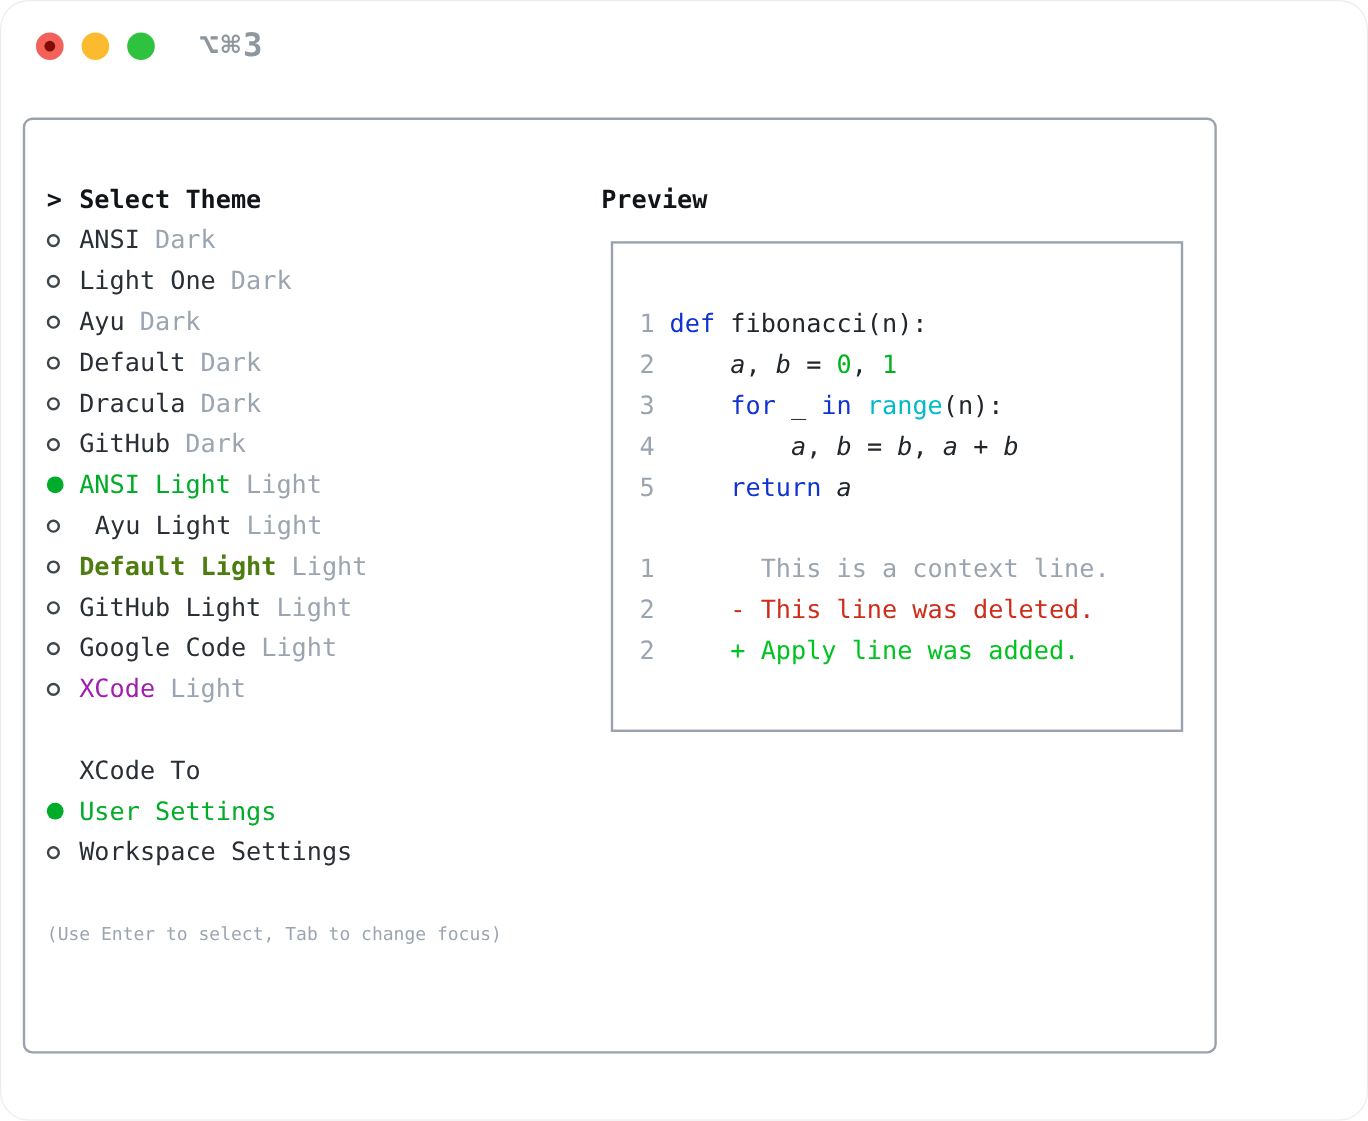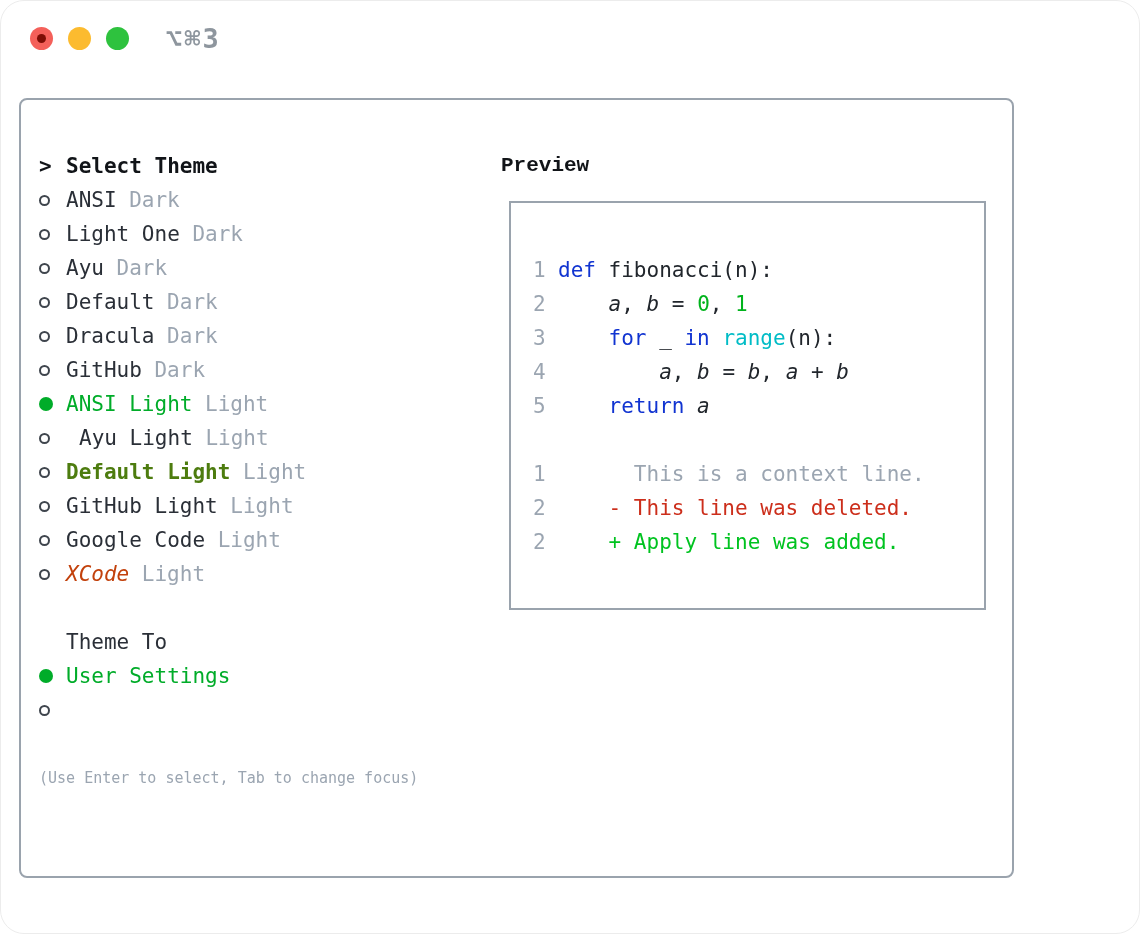--- a/index.html
+++ b/index.html
@@ -120,7 +120,7 @@
       <p class="help" style="color: rgb(155, 165, 177);">(Use Enter to select, Tab to change focus)</p>
     </div>
 
-    <div class="preview-hdr" style="color: rgb(17, 20, 24); font-family: Liberation Mono, monospace;">Preview</div>
+    <div class="preview-hdr" style="color: rgb(17, 20, 24);">Preview</div>
 
     <div class="preview-box" id="preview-box" style="border-color: rgb(154, 163, 173);">
         <div class="crow">

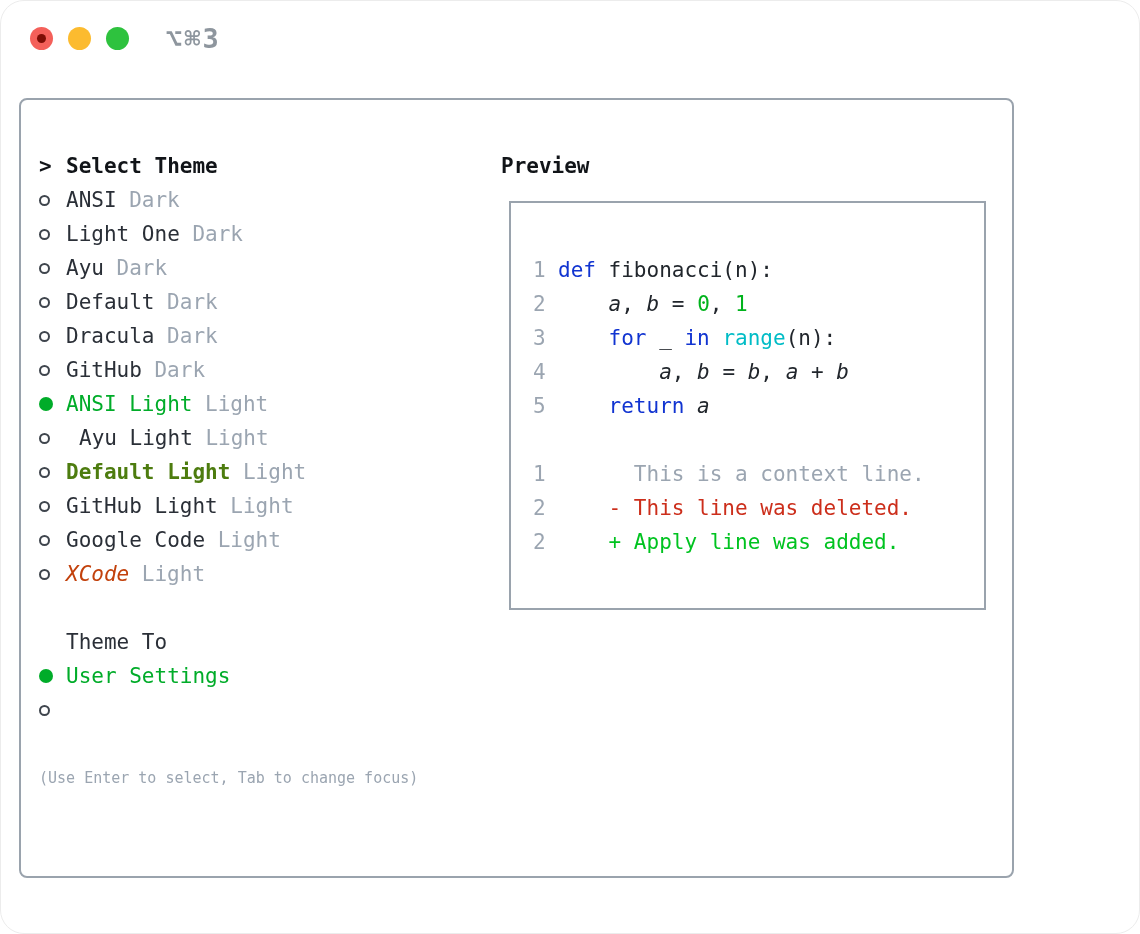--- a/index.html
+++ b/index.html
@@ -100,7 +100,7 @@
           <div class="row"><span class="bullet-col"><span class="radio" style="border-color: rgb(63, 69, 77);"></span></span><span style="color: #4d7c0f; font-weight: bold;">Default Light</span><span class="t-var" style="color: rgb(155, 165, 177);">Light</span></div>
           <div class="row"><span class="bullet-col"><span class="radio" style="border-color: rgb(63, 69, 77);"></span></span><span style="color: rgb(42, 47, 55);">GitHub Light</span><span class="t-var" style="color: rgb(155, 165, 177);">Light</span></div>
           <div class="row"><span class="bullet-col"><span class="radio" style="border-color: rgb(63, 69, 77);"></span></span><span style="color: rgb(42, 47, 55);">Google Code</span><span class="t-var" style="color: rgb(155, 165, 177);">Light</span></div>
-          <div class="row"><span class="bullet-col"><span class="radio" style="border-color: rgb(63, 69, 77);"></span></span><span style="color: #c2410c; font-style: italic;">XCode</span><span class="t-var" style="color: rgb(155, 165, 177);">Light</span></div>
+          <div class="row"><span class="bullet-col"><span class="radio" style="border-color: rgb(63, 69, 77);"></span></span><span style="color: #a21caf;">XCode</span><span class="t-var" style="color: rgb(155, 165, 177);">Light</span></div>
         </div>
 
       <div class="spacer"></div>

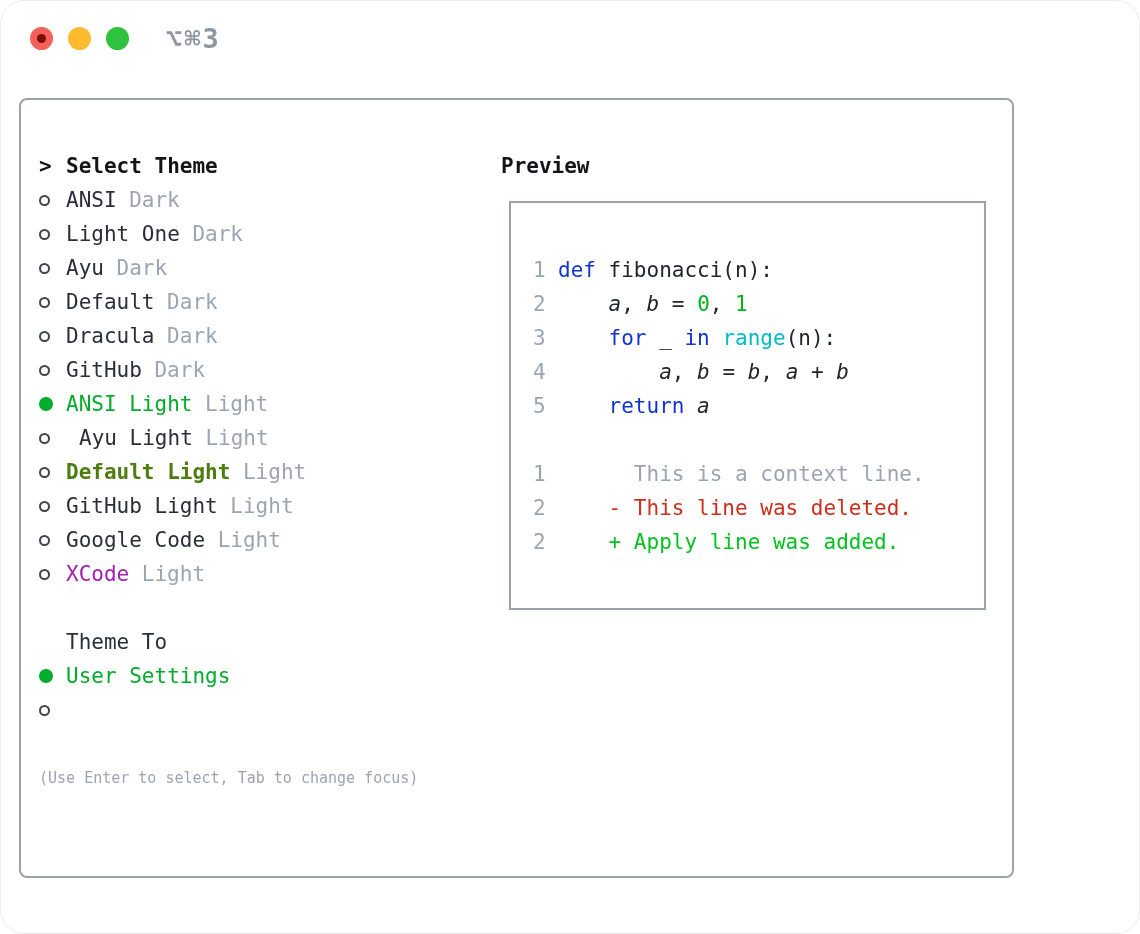--- a/index.html
+++ b/index.html
@@ -107,7 +107,7 @@
 
       <div class="row">
         <span class="bullet-col"></span>
-        <span>Theme To</span>
+        <span>XCode To</span>
       </div>
 
       <div id="apply-list">

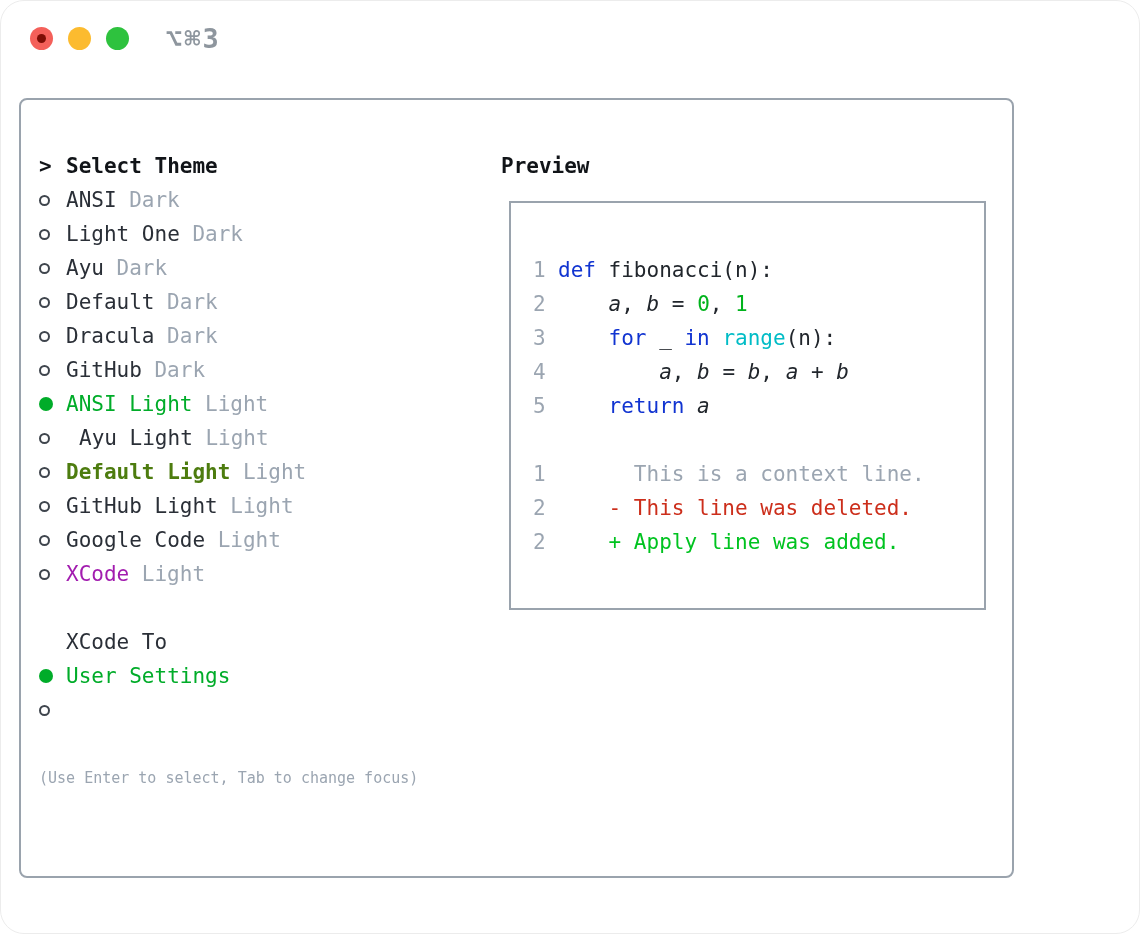--- a/index.html
+++ b/index.html
@@ -112,7 +112,7 @@
 
       <div id="apply-list">
           <div class="row"><span class="bullet-col"><span class="radio sel" style="background: rgb(0, 172, 41);"></span></span><span style="color: rgb(0, 172, 41);">User Settings</span></div>
-          <div class="row"><span class="bullet-col"><span class="radio" style="border-color: rgb(63, 69, 77);"></span></span></div>
+          <div class="row"><span class="bullet-col"><span class="radio" style="border-color: rgb(63, 69, 77);"></span></span><span style="color: rgb(42, 47, 55);">Workspace Settings</span></div>
         </div>
 
       <div class="spacer"></div>

